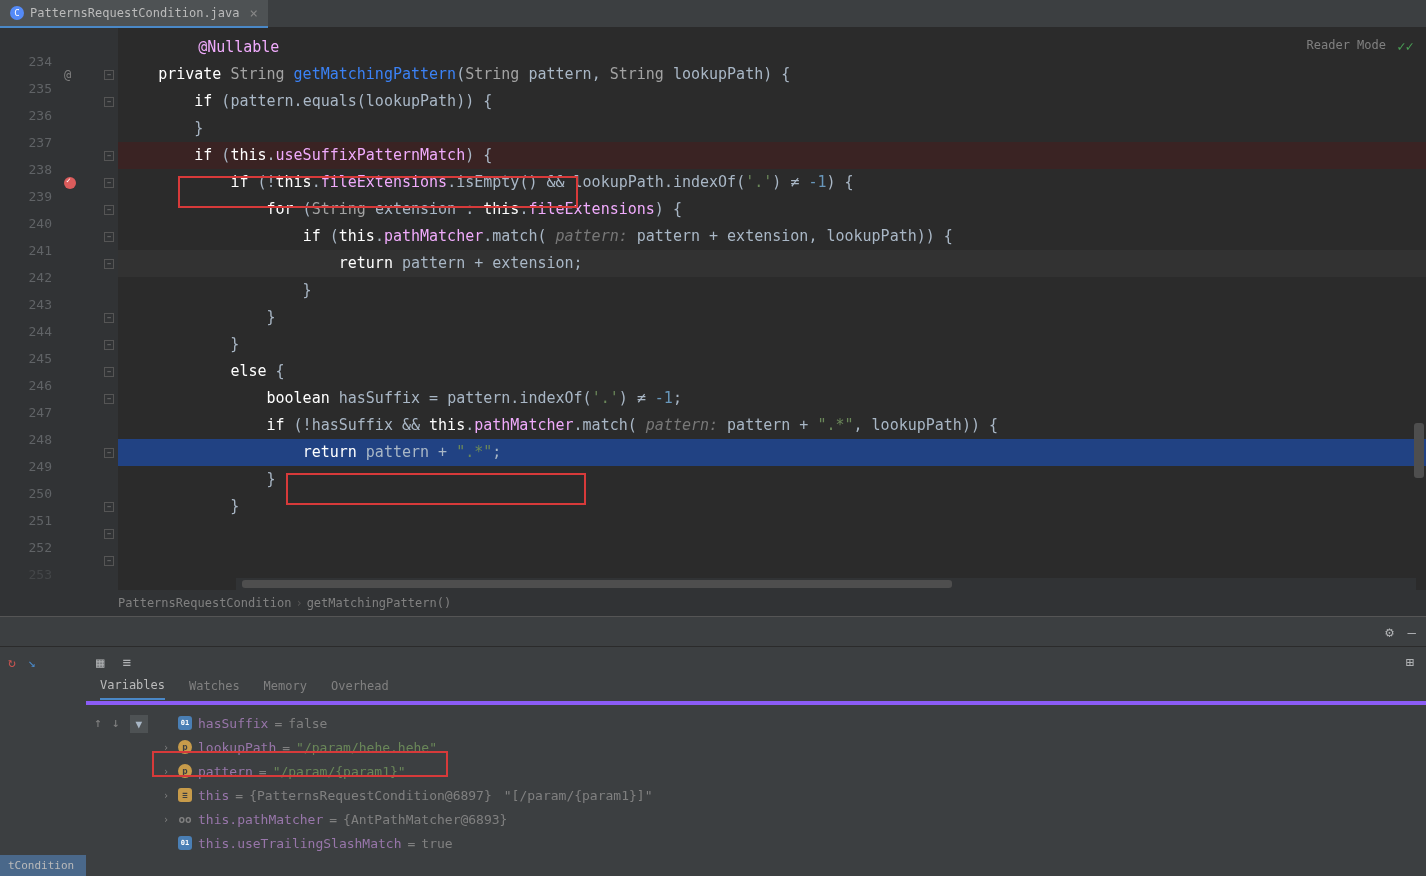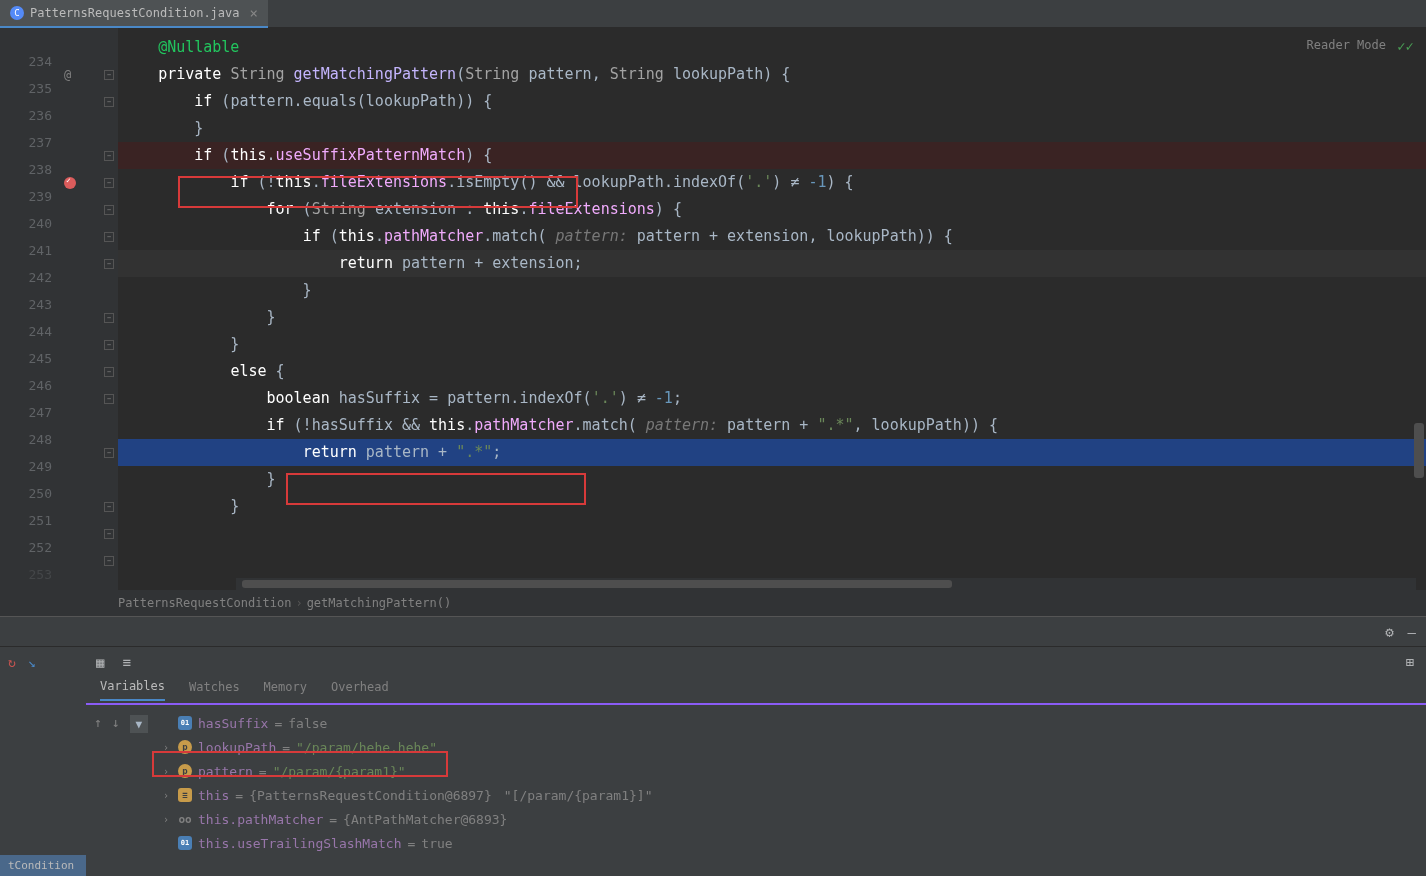--- a/index.html
+++ b/index.html
@@ -137,7 +137,7 @@
 .highlight-cur {
   background: #323232;
 }
-.annotation { color: #22c55e; }
+.annotation { color: #f0abfc; margin-left: 40px; }
 .keyword { color: #ffffff; }
 .type { color: #a3a3a3; }
 .method-decl { color: #c4b5fd; }

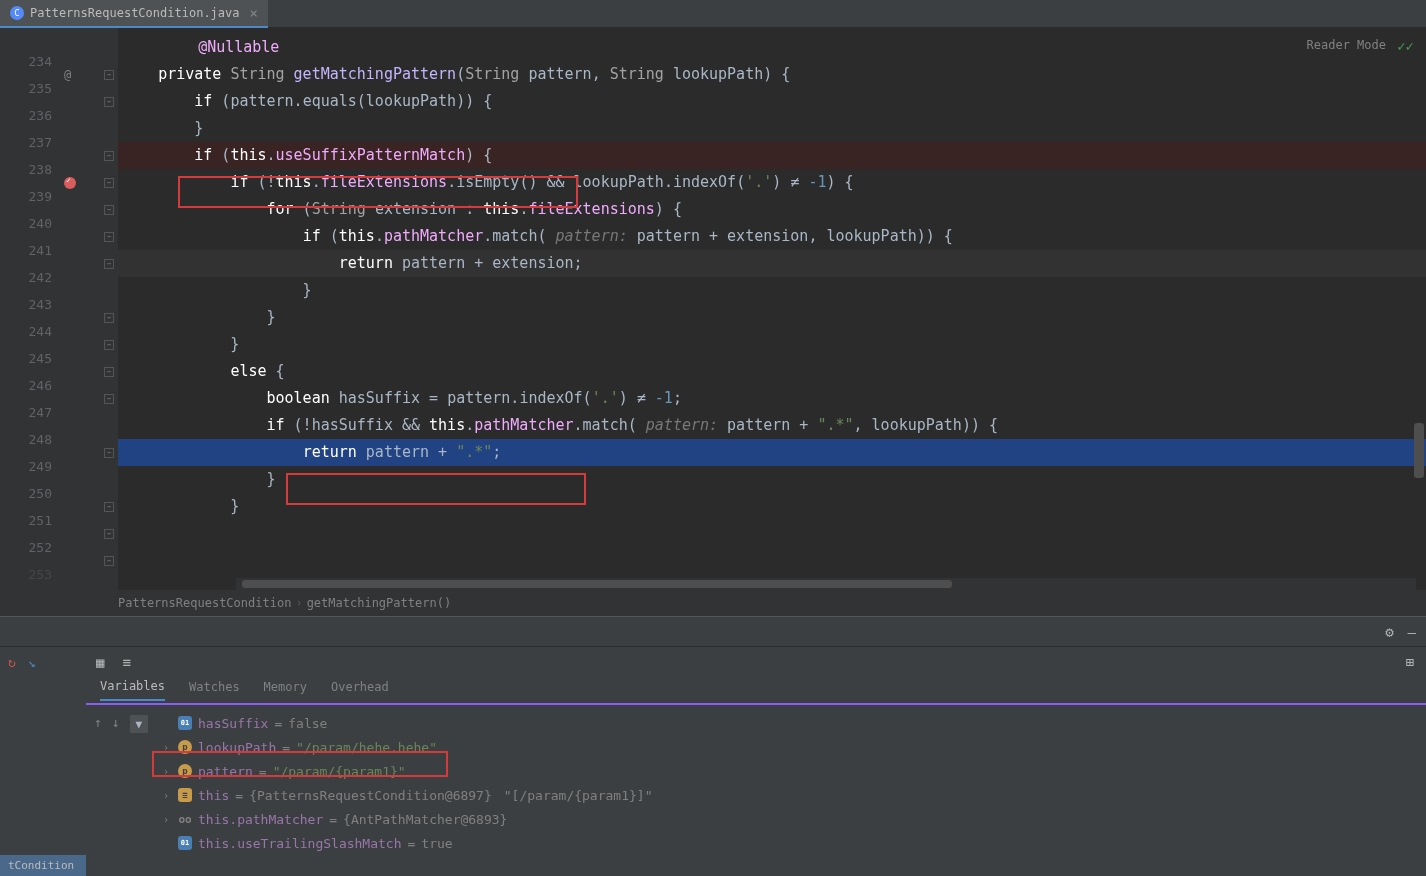--- a/index.html
+++ b/index.html
@@ -140,7 +140,7 @@
 .annotation { color: #f0abfc; margin-left: 40px; }
 .keyword { color: #ffffff; }
 .type { color: #a3a3a3; }
-.method-decl { color: #c4b5fd; }
+.method-decl { color: #3b82f6; }
 .method-call { color: #A9B7C6; }
 .field { color: #f0abfc; }
 .string { color: #6A8759; }

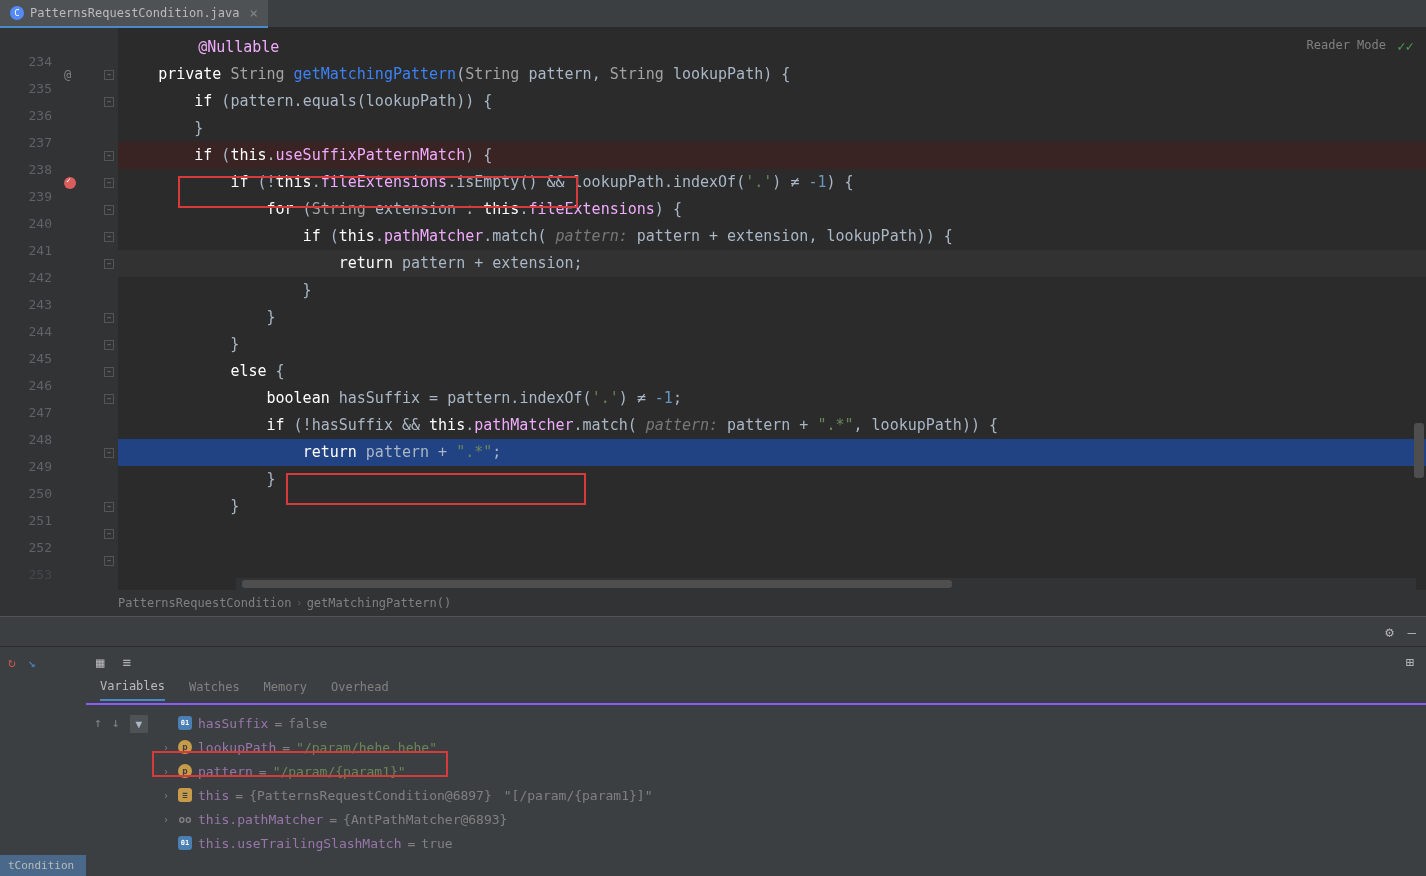--- a/index.html
+++ b/index.html
@@ -281,7 +281,7 @@
   align-items: center;
   gap: 24px;
   padding-left: 14px;
-  border-bottom: 2px solid #8b5cf6;
+  border-bottom: 4px solid #8b5cf6;
   font-size: 12px;
 }
 .debug-tab {

